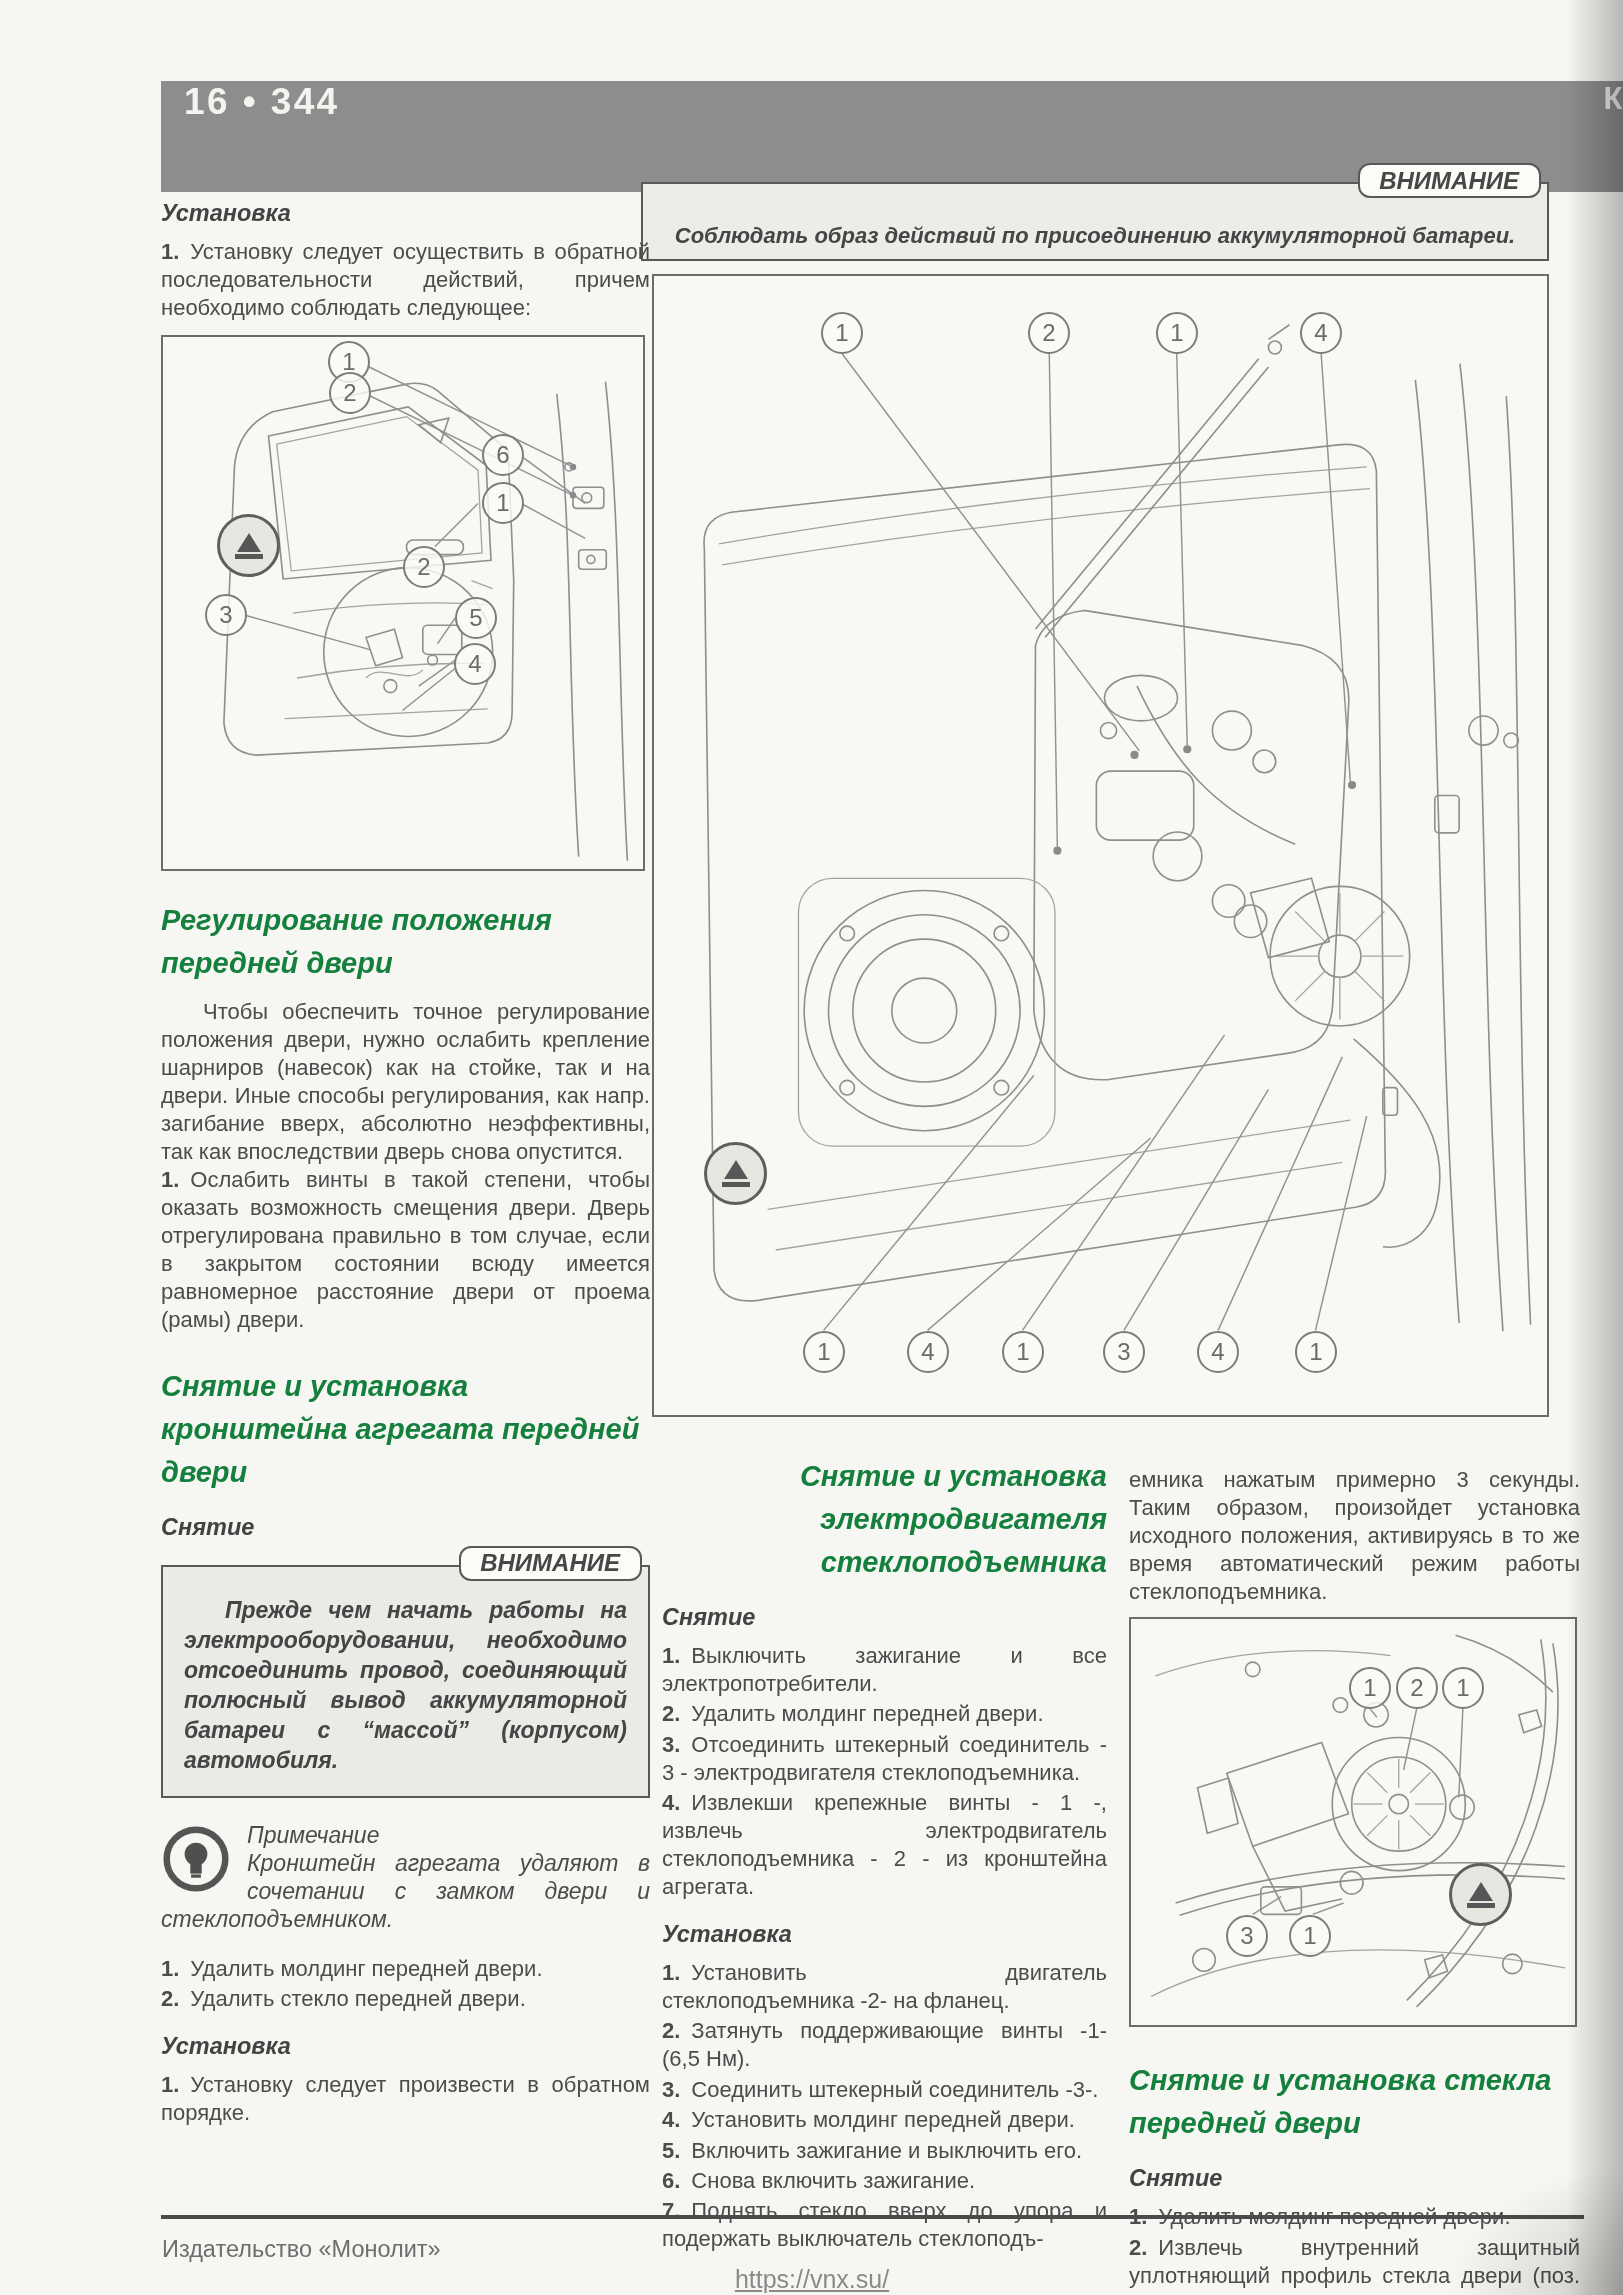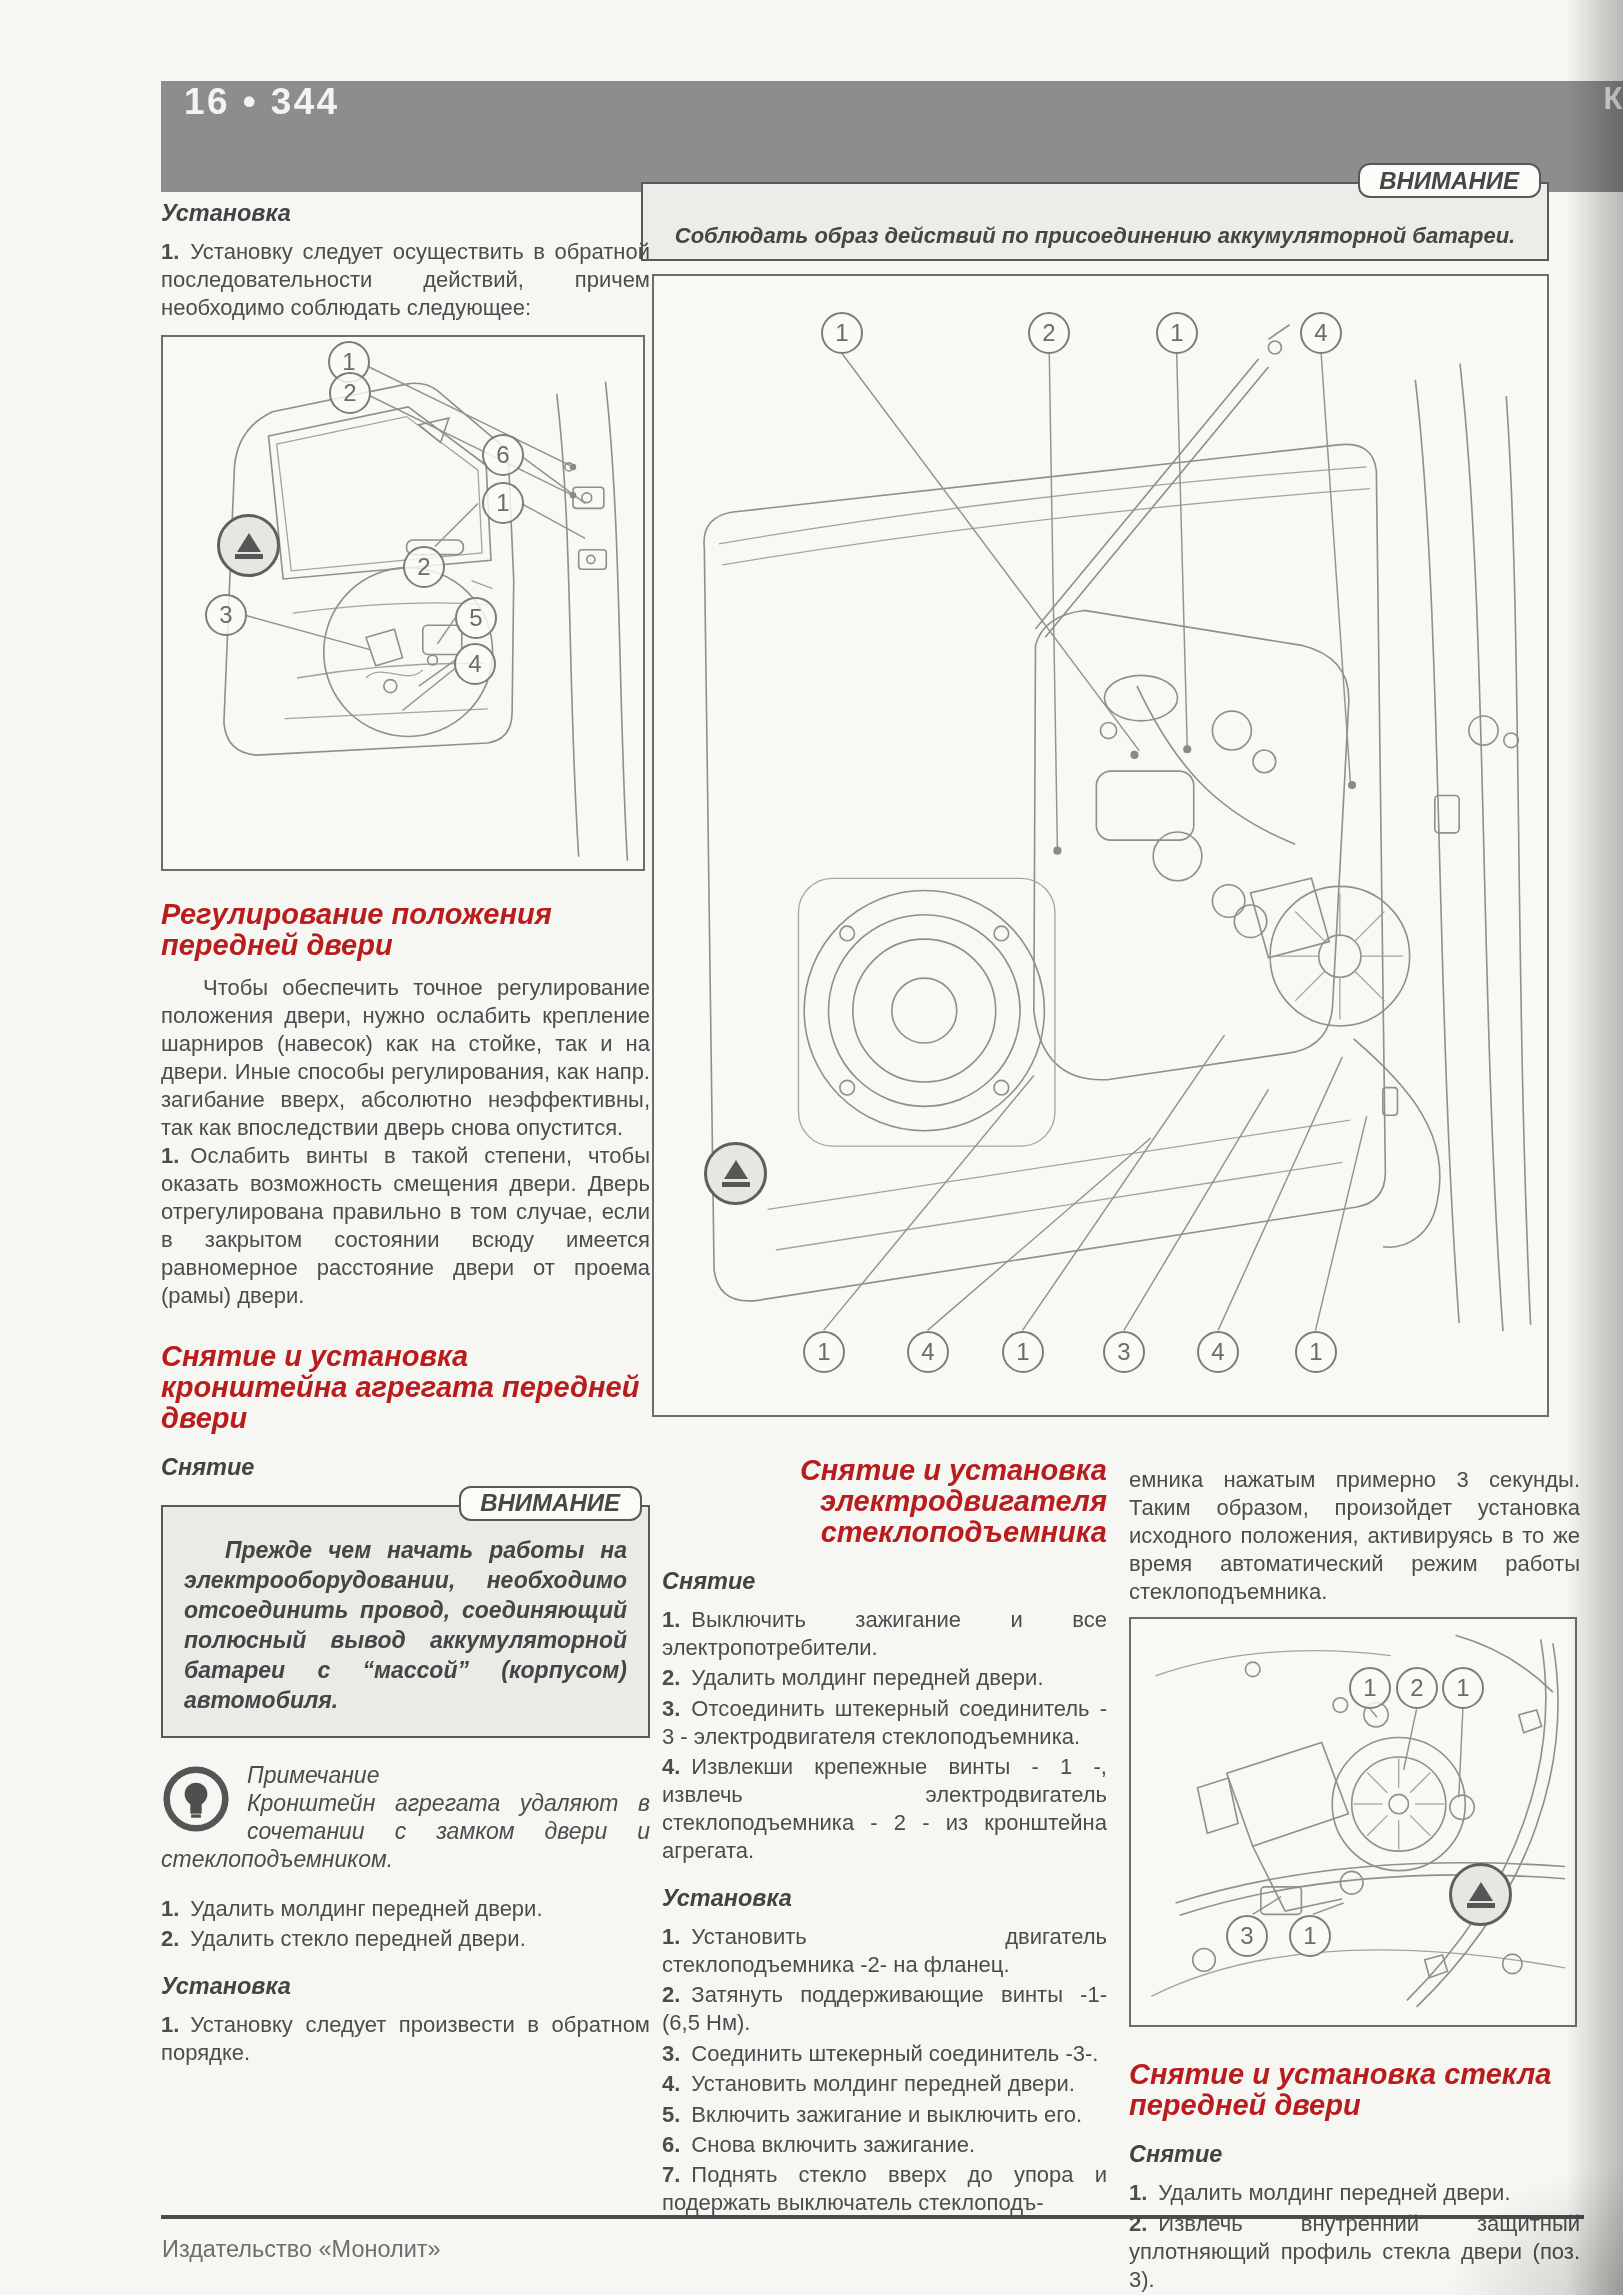--- a/index.html
+++ b/index.html
@@ -24,7 +24,7 @@
   .body-text{font-size:22px;line-height:28px;text-align:justify;color:#4c4c4c;}
   .indent{text-indent:42px;}
   .subhead{font-style:italic;font-weight:bold;font-size:23.5px;color:#434343;margin:19.5px 0 11.4px;}
-  .h2{font-style:italic;font-weight:bold;font-size:29px;line-height:31px;color:#b91c1c;margin:28px 0 13px;}
+  .h2{font-style:italic;font-weight:bold;font-size:29px;line-height:43px;color:#15803d;margin:28px 0 13px;}
   .step{font-size:22px;line-height:28px;text-align:justify;margin-bottom:2.4px;}
   .stepn{font-weight:bold;}
 

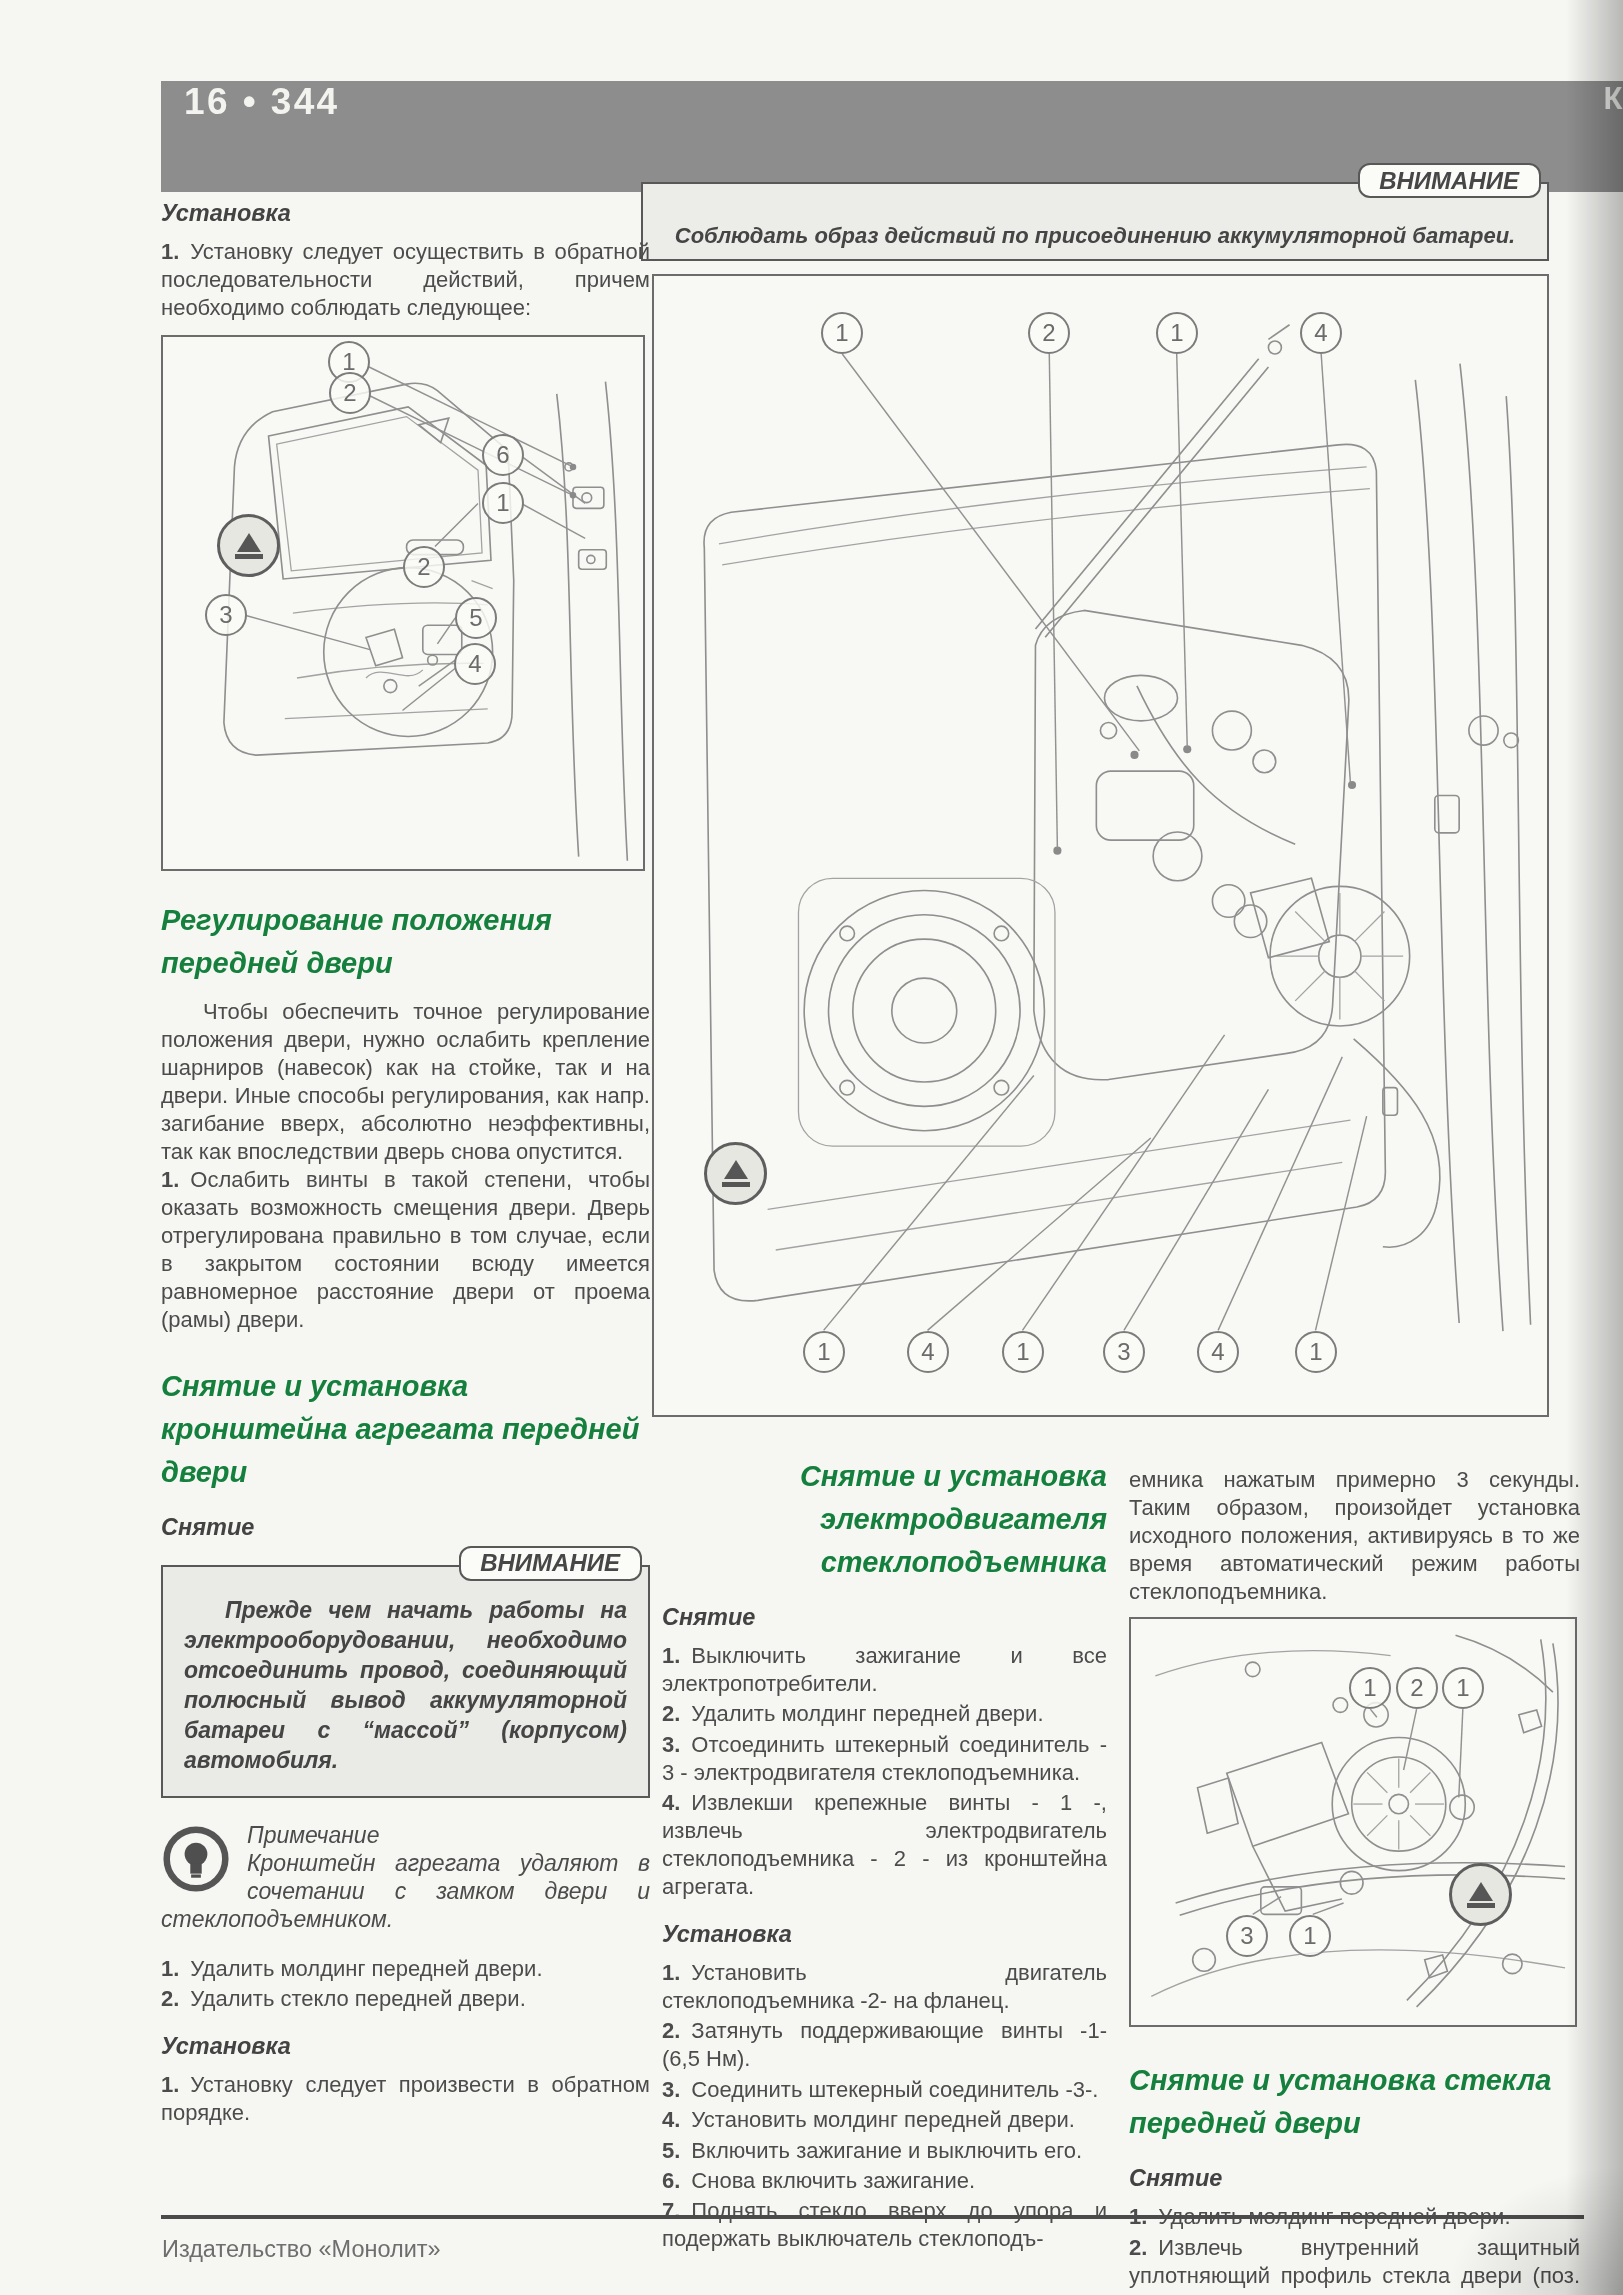--- a/index.html
+++ b/index.html
@@ -363,6 +363,9 @@
 
   <div id="footrule"></div>
   <div id="publisher">Издательство «Монолит»</div>
+  <div id="sitelink-wrap">
+    <a id="sitelink" href="#">https://vnx.su/</a>
+  </div>
 
   <div class="scan-shade"></div>
   <div class="scan-corner"></div>

